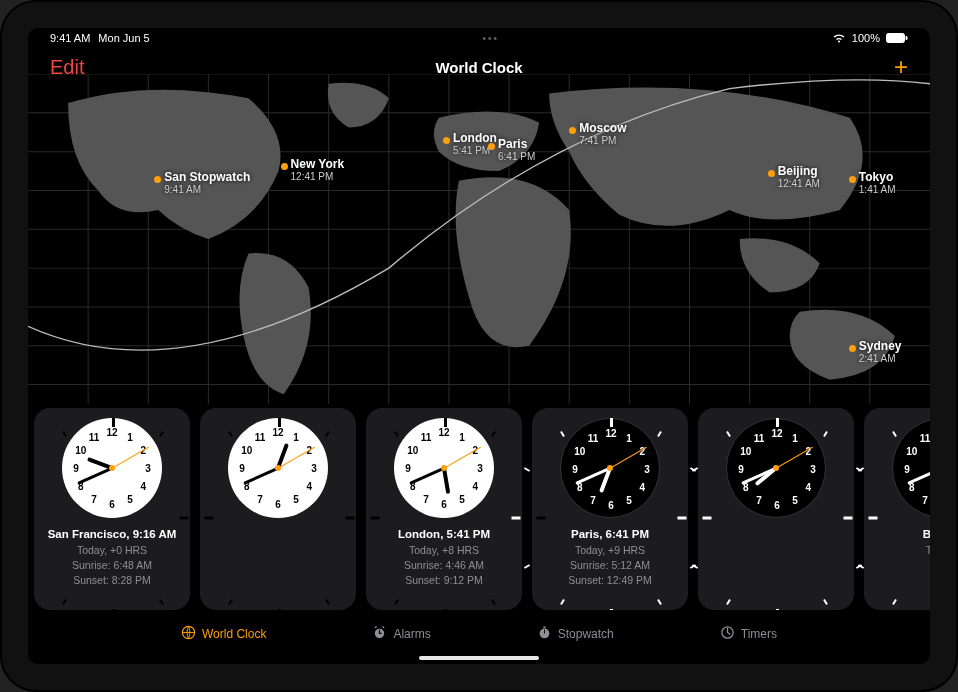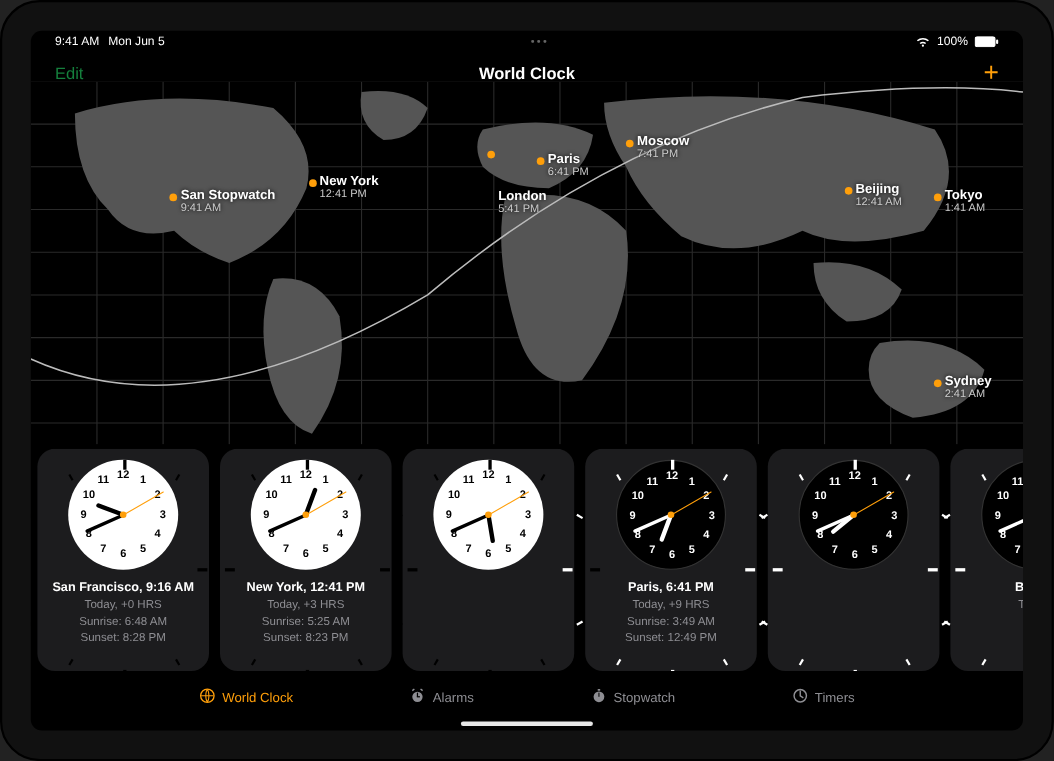--- a/index.html
+++ b/index.html
@@ -32,7 +32,7 @@
     color: #fff; z-index: 50;
   }
   .nav-title { font-size: 15px; font-weight: 600; }
-  .nav-edit { position:absolute; left: 22px; color:#15803d; font-size:15px; }
+  .nav-edit { position:absolute; left: 22px; color:#ef4444; font-size:20px; }
   .nav-add  { position:absolute; right:22px; color:#ff9f0a; font-size:24px; font-weight:300; line-height:1; }
 
   

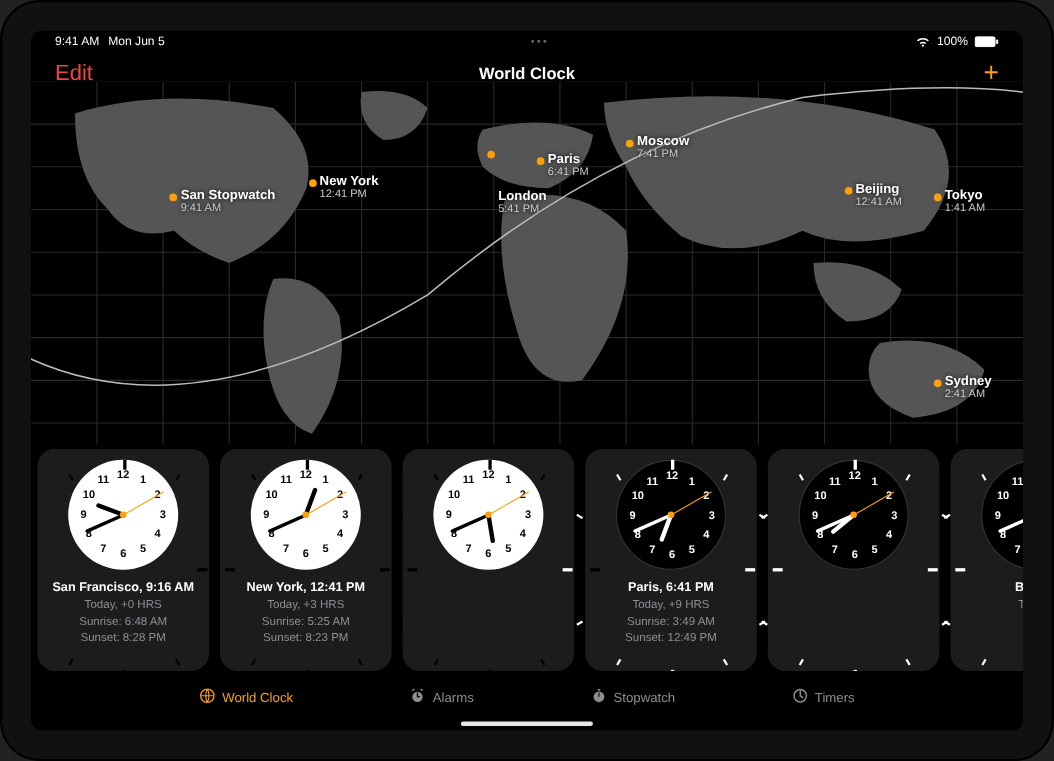--- a/index.html
+++ b/index.html
@@ -182,7 +182,7 @@
           <div class="city-dot" style="left: 28%; top: 27%;"></div>
           <div class="city-label" style="left: calc(28% + 10px); top: calc(27% - 6px);"><span>New York</span><span class="time">12:41 PM</span></div>
           <div class="city-dot" style="left: 46%; top: 19%;"></div>
-          <div class="city-label" style="left: calc(46% + 10px); top: calc(19% - 6px); margin-top: 40px;"><span>London</span><span class="time">5:41 PM</span></div>
+          <div class="city-label" style="left: calc(46% + 10px); top: calc(19% - 6px);"><span>London</span><span class="time">5:41 PM</span></div>
           <div class="city-dot" style="left: 51%; top: 21%;"></div>
           <div class="city-label" style="left: calc(51% + 10px); top: calc(21% - 6px);"><span>Paris</span><span class="time">6:41 PM</span></div>
           <div class="city-dot" style="left: 60%; top: 16%;"></div>

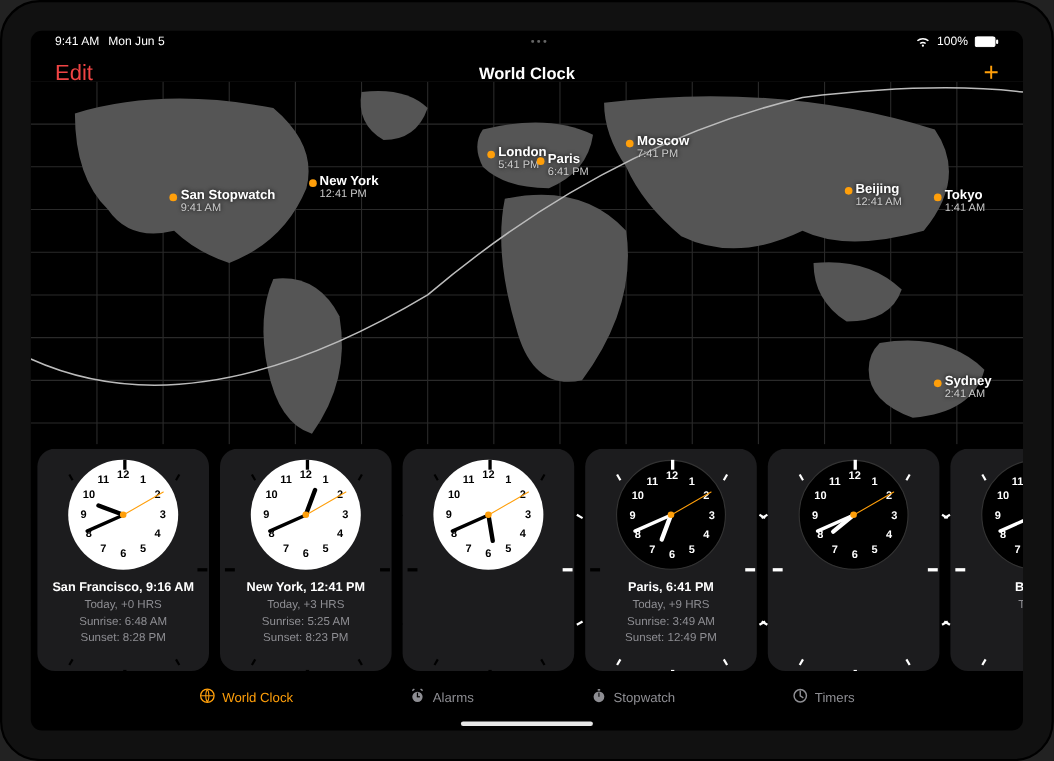--- a/index.html
+++ b/index.html
@@ -265,12 +265,6 @@
             <div class="hand hand-second" style="transform: rotate(60deg);"></div>
             <div class="center-cap"></div>
           </div>
-          <div class="card-text">
-            <div class="line1">New York, 12:41 PM</div>
-            <div class="subline">Today, +3 HRS</div>
-            <div class="subline">Sunrise: 5:25 AM</div>
-            <div class="subline">Sunset: 8:23 PM</div>
-          </div>
         </div>
         <div class="card">
           <div class="clock-face clock-light">

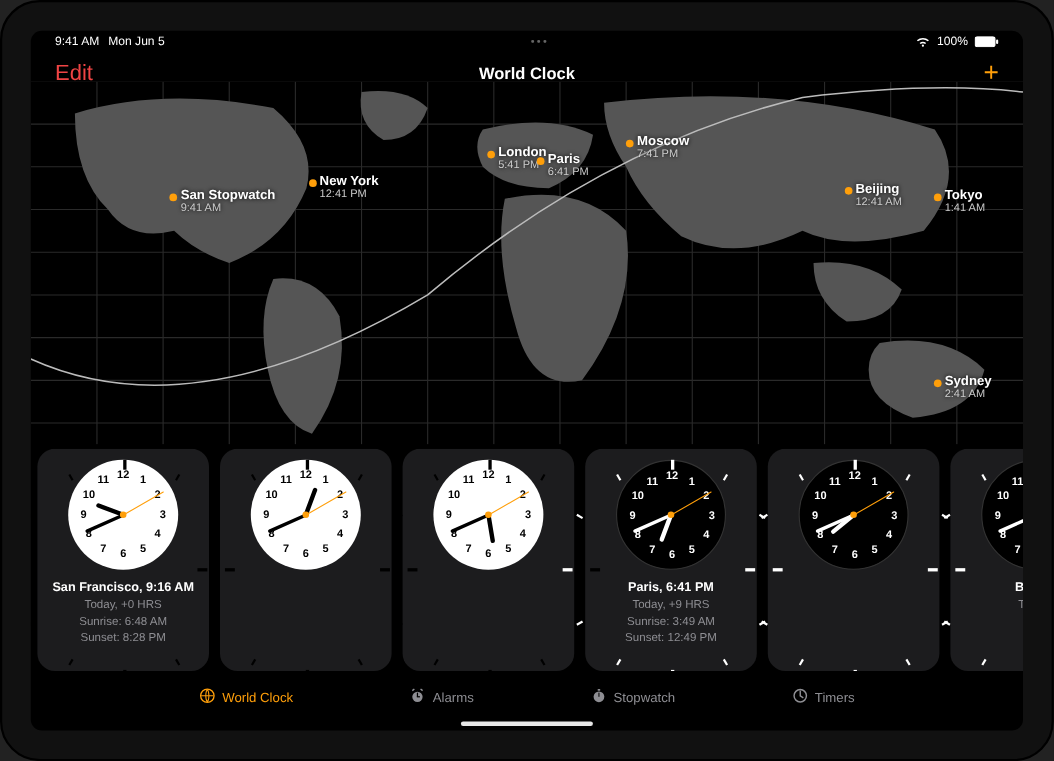--- a/index.html
+++ b/index.html
@@ -297,6 +297,12 @@
             <div class="hand hand-second" style="transform: rotate(60deg);"></div>
             <div class="center-cap"></div>
           </div>
+          <div class="card-text">
+            <div class="line1">London, 5:41 PM</div>
+            <div class="subline">Today, +8 HRS</div>
+            <div class="subline">Sunrise: 4:46 AM</div>
+            <div class="subline">Sunset: 9:12 PM</div>
+          </div>
         </div>
         <div class="card">
           <div class="clock-face clock-dark">

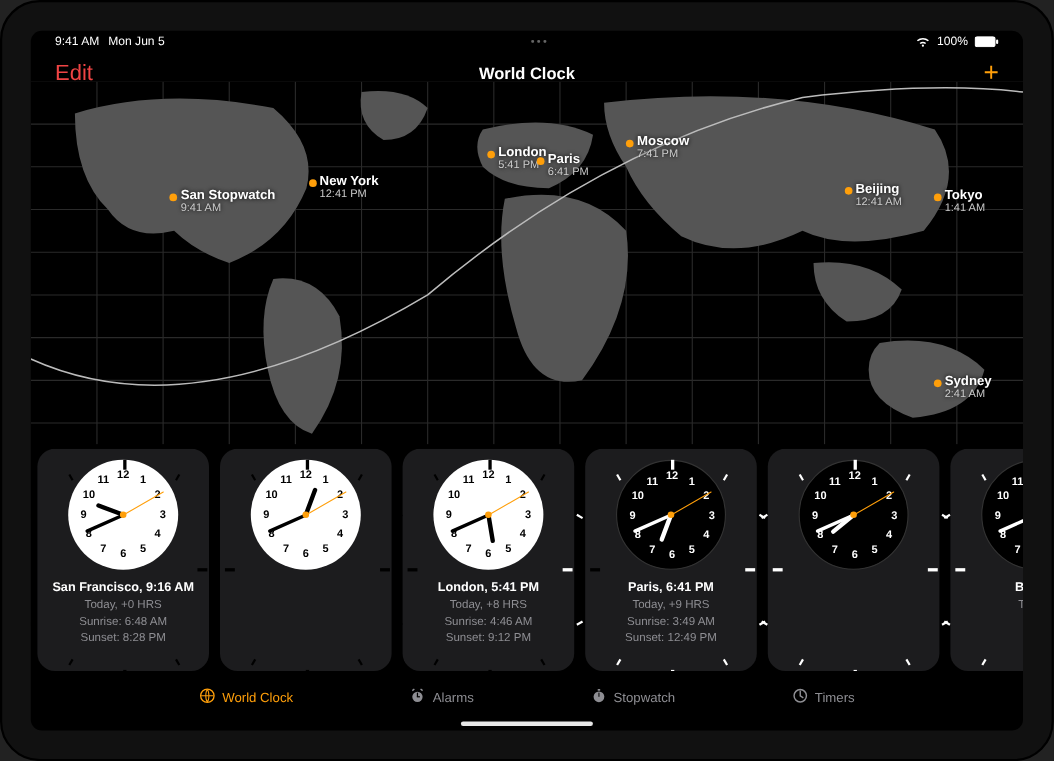--- a/index.html
+++ b/index.html
@@ -338,7 +338,7 @@
           <div class="card-text">
             <div class="line1">Paris, 6:41 PM</div>
             <div class="subline">Today, +9 HRS</div>
-            <div class="subline">Sunrise: 3:49 AM</div>
+            <div class="subline">Sunrise: 5:12 AM</div>
             <div class="subline">Sunset: 12:49 PM</div>
           </div>
         </div>

